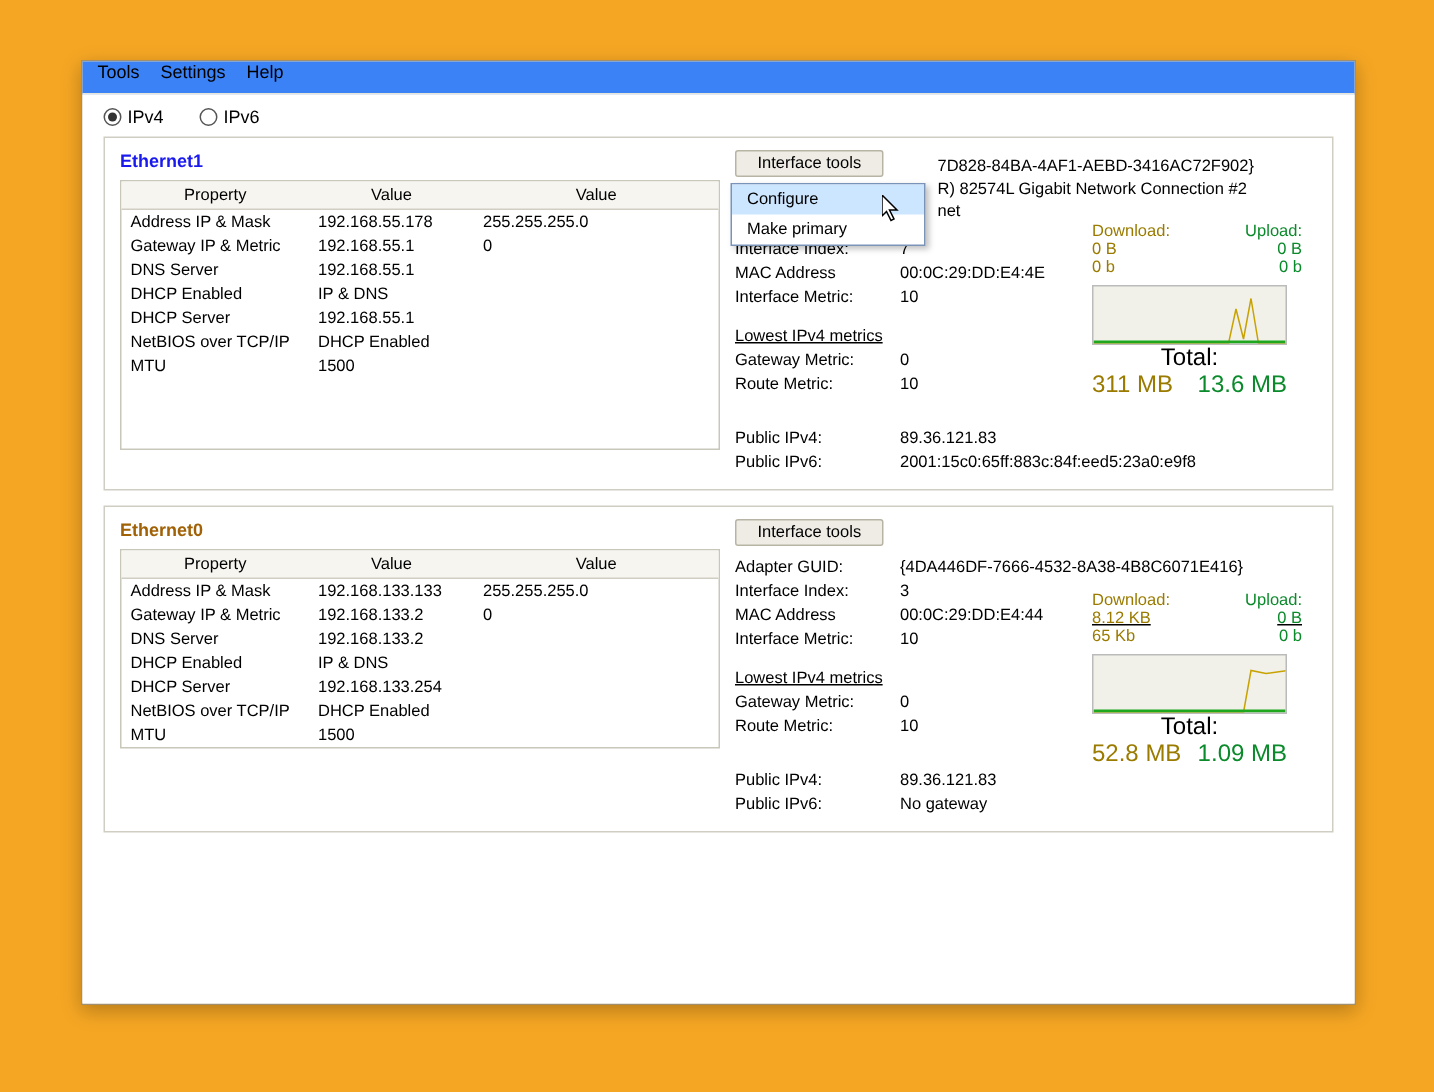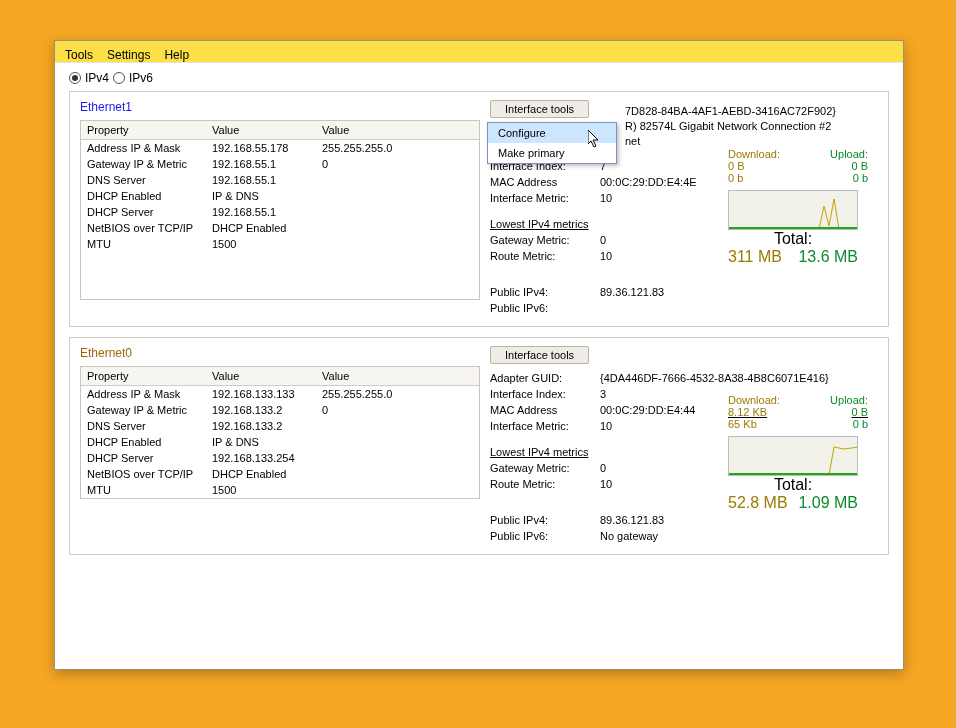--- a/index.html
+++ b/index.html
@@ -45,7 +45,7 @@
   .wc-min, .wc-max { background:#e8e4d9; border-left:1px solid #c9c3b2; }
   .wc-close { background:#c8492b; color:#fff; }
   .menubar {
-    height:22px; background:#fde047; display:flex; align-items:flex-end; padding:0 10px; gap:14px; border-bottom:1px solid #e7e4da;
+    height:22px; background:#3b82f6; display:flex; align-items:flex-start; padding:0 10px; gap:14px; border-bottom:1px solid #e7e4da;
   }
   .menubar span { font-size:12px; cursor:default;}
   .content {

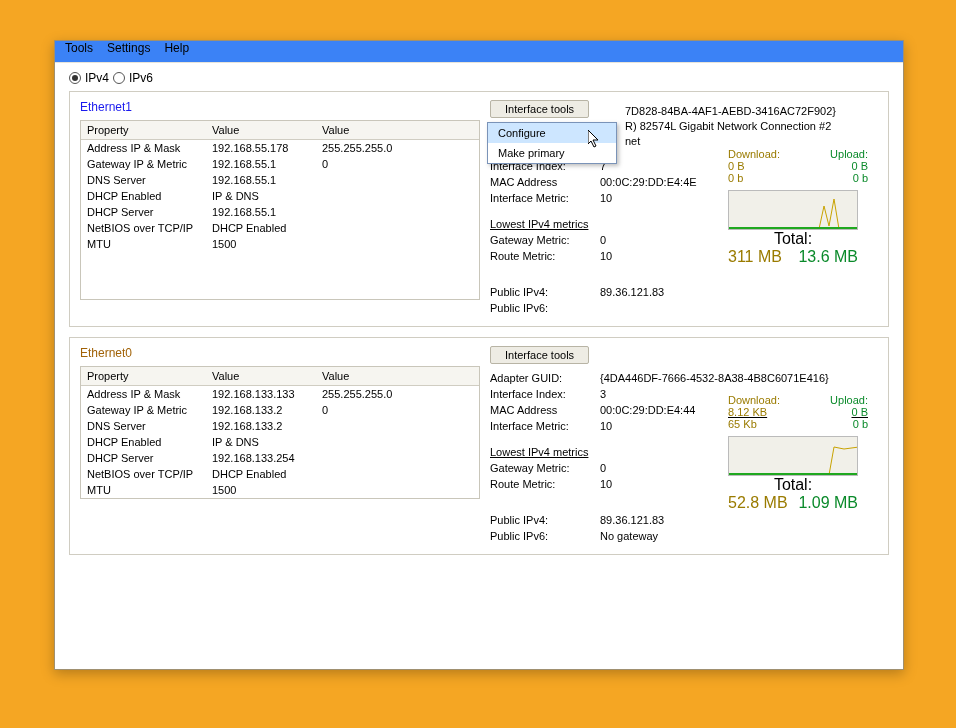--- a/index.html
+++ b/index.html
@@ -55,7 +55,7 @@
     overflow:hidden;
     position:relative;
   }
-  .radios { display:flex; gap:4px; margin-bottom:6px; align-items:center;}
+  .radios { display:flex; gap:24px; margin-bottom:6px; align-items:center;}
   .radio { display:flex; align-items:center; gap:4px; font-size:12px;}
   .radio .dot { width:12px; height:12px; border:1px solid #555; border-radius:50%; display:inline-flex; align-items:center; justify-content:center;}
   .radio .dot.inner::after{content:""; width:6px;height:6px;background:#333;border-radius:50%;}

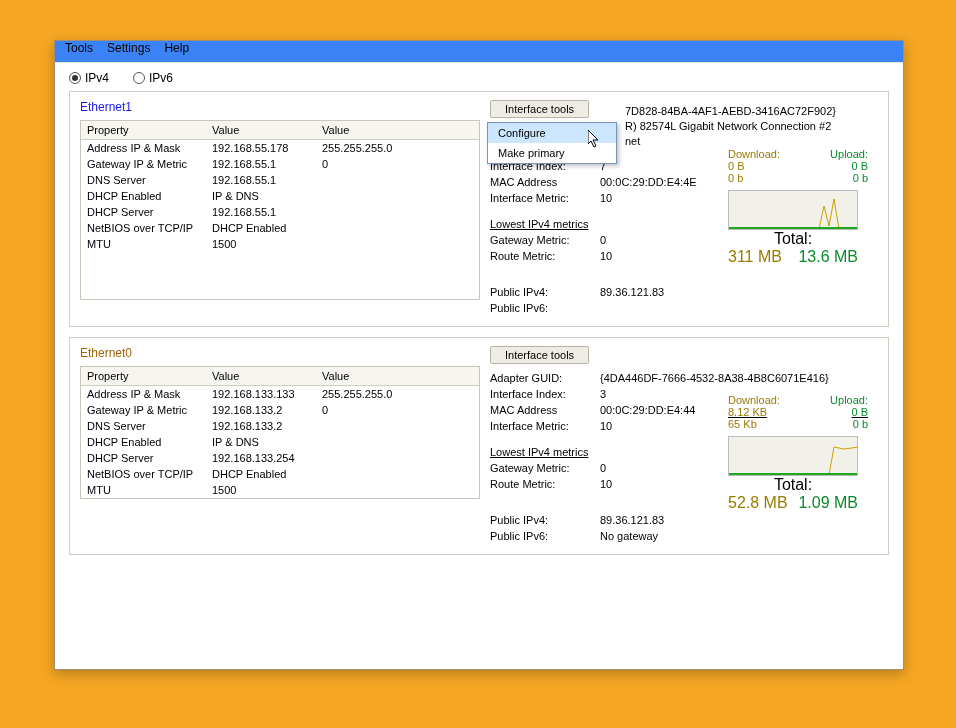--- a/index.html
+++ b/index.html
@@ -68,7 +68,7 @@
   }
   .panel .left { width:400px; }
   .panel .right { flex:1; position:relative;}
-  .iface-name { color:#1a1aee; font-weight:normal; margin-bottom:6px;}
+  .iface-name { color:#1a1aee; font-weight:bold; margin-bottom:6px;}
   .iface-name.black { color:#a16207; }
   .grid {
     border:1px solid #c9c6ba;

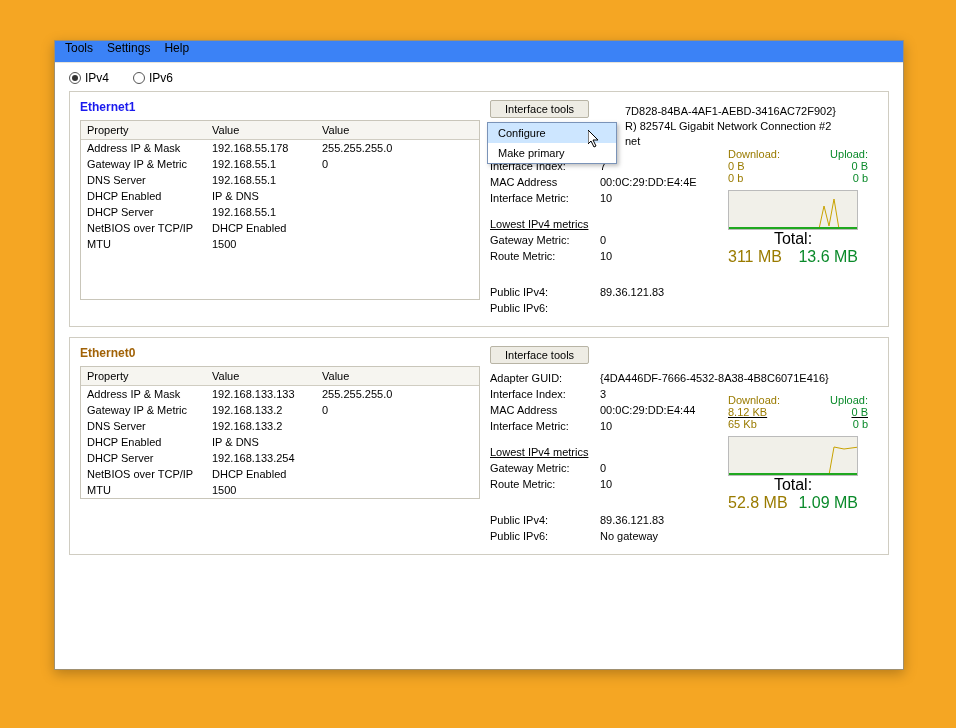--- a/index.html
+++ b/index.html
@@ -79,6 +79,7 @@
     display:flex;
     background:#f6f5f0;
     border-bottom:1px solid #d0cdc2;
+    text-align:center;
   }
   .grid-header div, .grid-row div {
     padding:3px 6px;

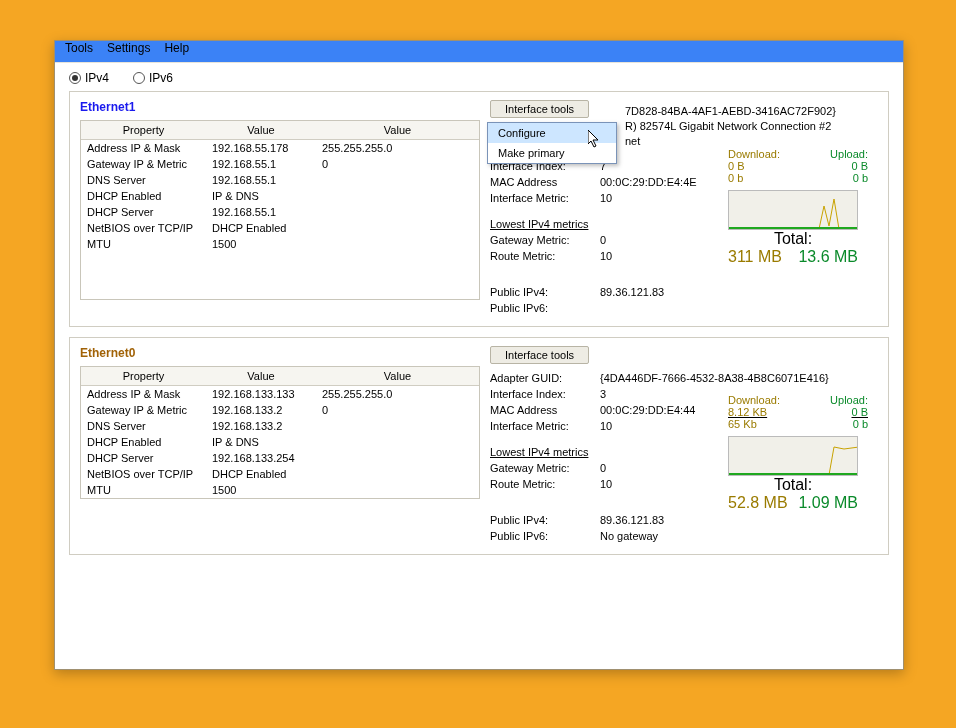--- a/index.html
+++ b/index.html
@@ -247,6 +247,7 @@
           </div>
         <div class="kv">
             <div class="k">Public IPv6:</div>
+            <div class="v">2001:15c0:65ff:883c:84f:eed5:23a0:e9f8</div>
           </div>
 
         <div class="right-stats">

